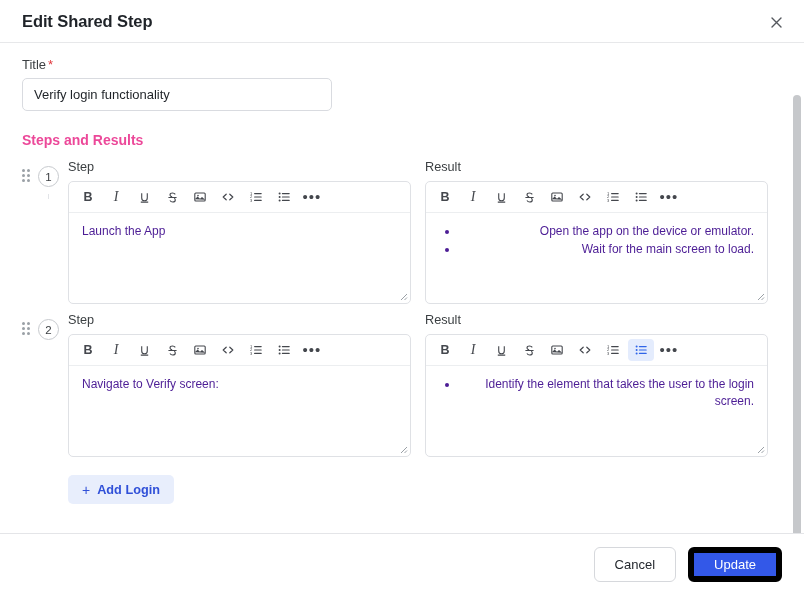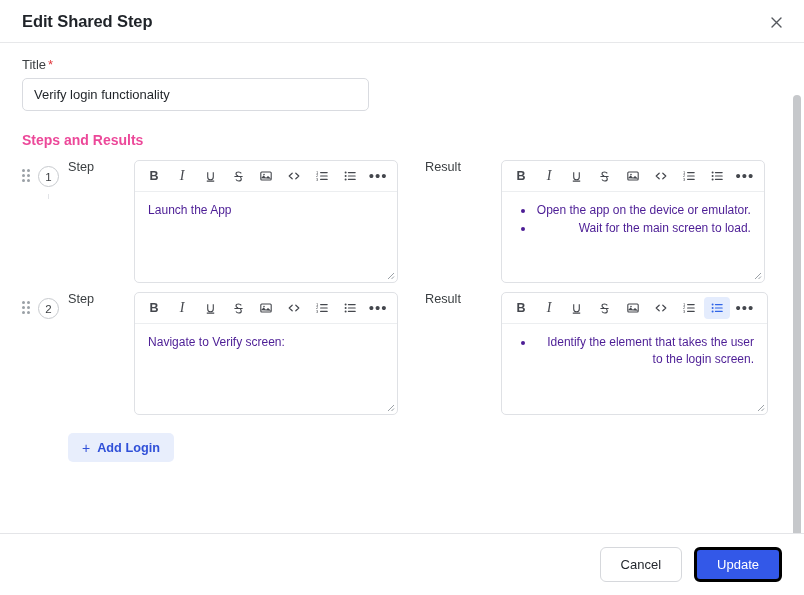--- a/index.html
+++ b/index.html
@@ -64,7 +64,7 @@
   .req-star { color: #e0393e; margin-left: 2px; }
 
   .title-input {
-    width: 347px;
+    width: 310px;
     height: 33px;
     border: 1px solid #d9dbe0;
     border-radius: 5px;

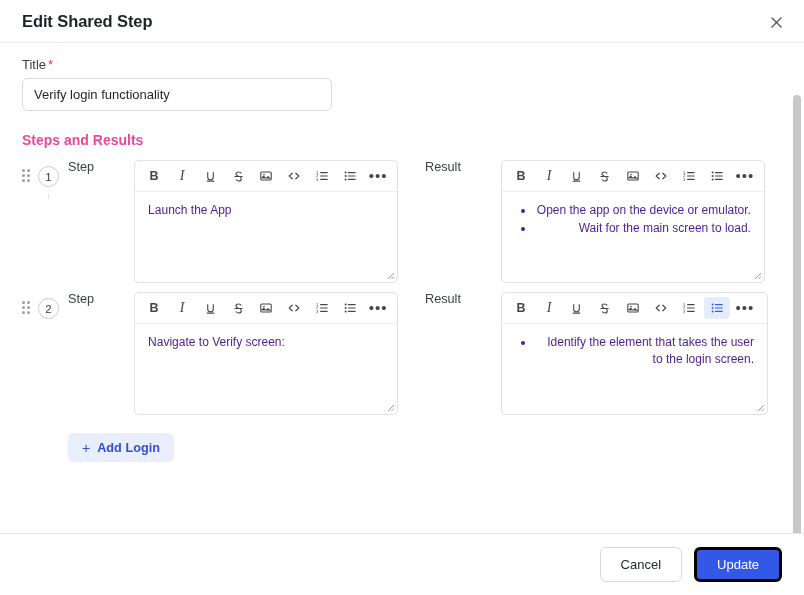--- a/index.html
+++ b/index.html
@@ -137,7 +137,7 @@
 
   .pane {
     display: flex;
-    gap: 40px;
+    flex-direction: column;
   }
   .pane.step-pane { width: 343px; flex: 0 0 343px; margin-right: 14px; }
   .pane.result-pane { width: 343px; flex: 0 0 343px; }

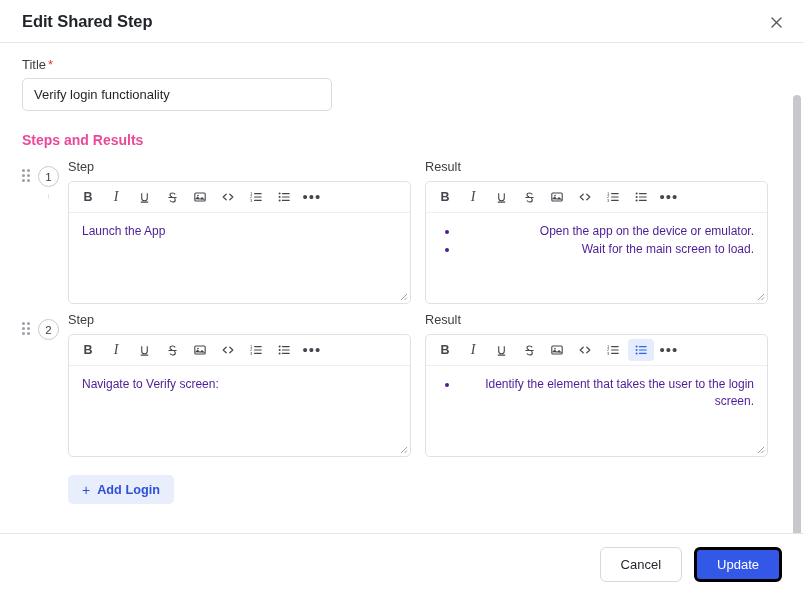--- a/index.html
+++ b/index.html
@@ -266,7 +266,7 @@
   }
   .btn-update {
     background: #3358e8;
-    border: 3px solid #000000;
+    border: 6px solid #000000;
     color: #fff;
   }
 </style>

